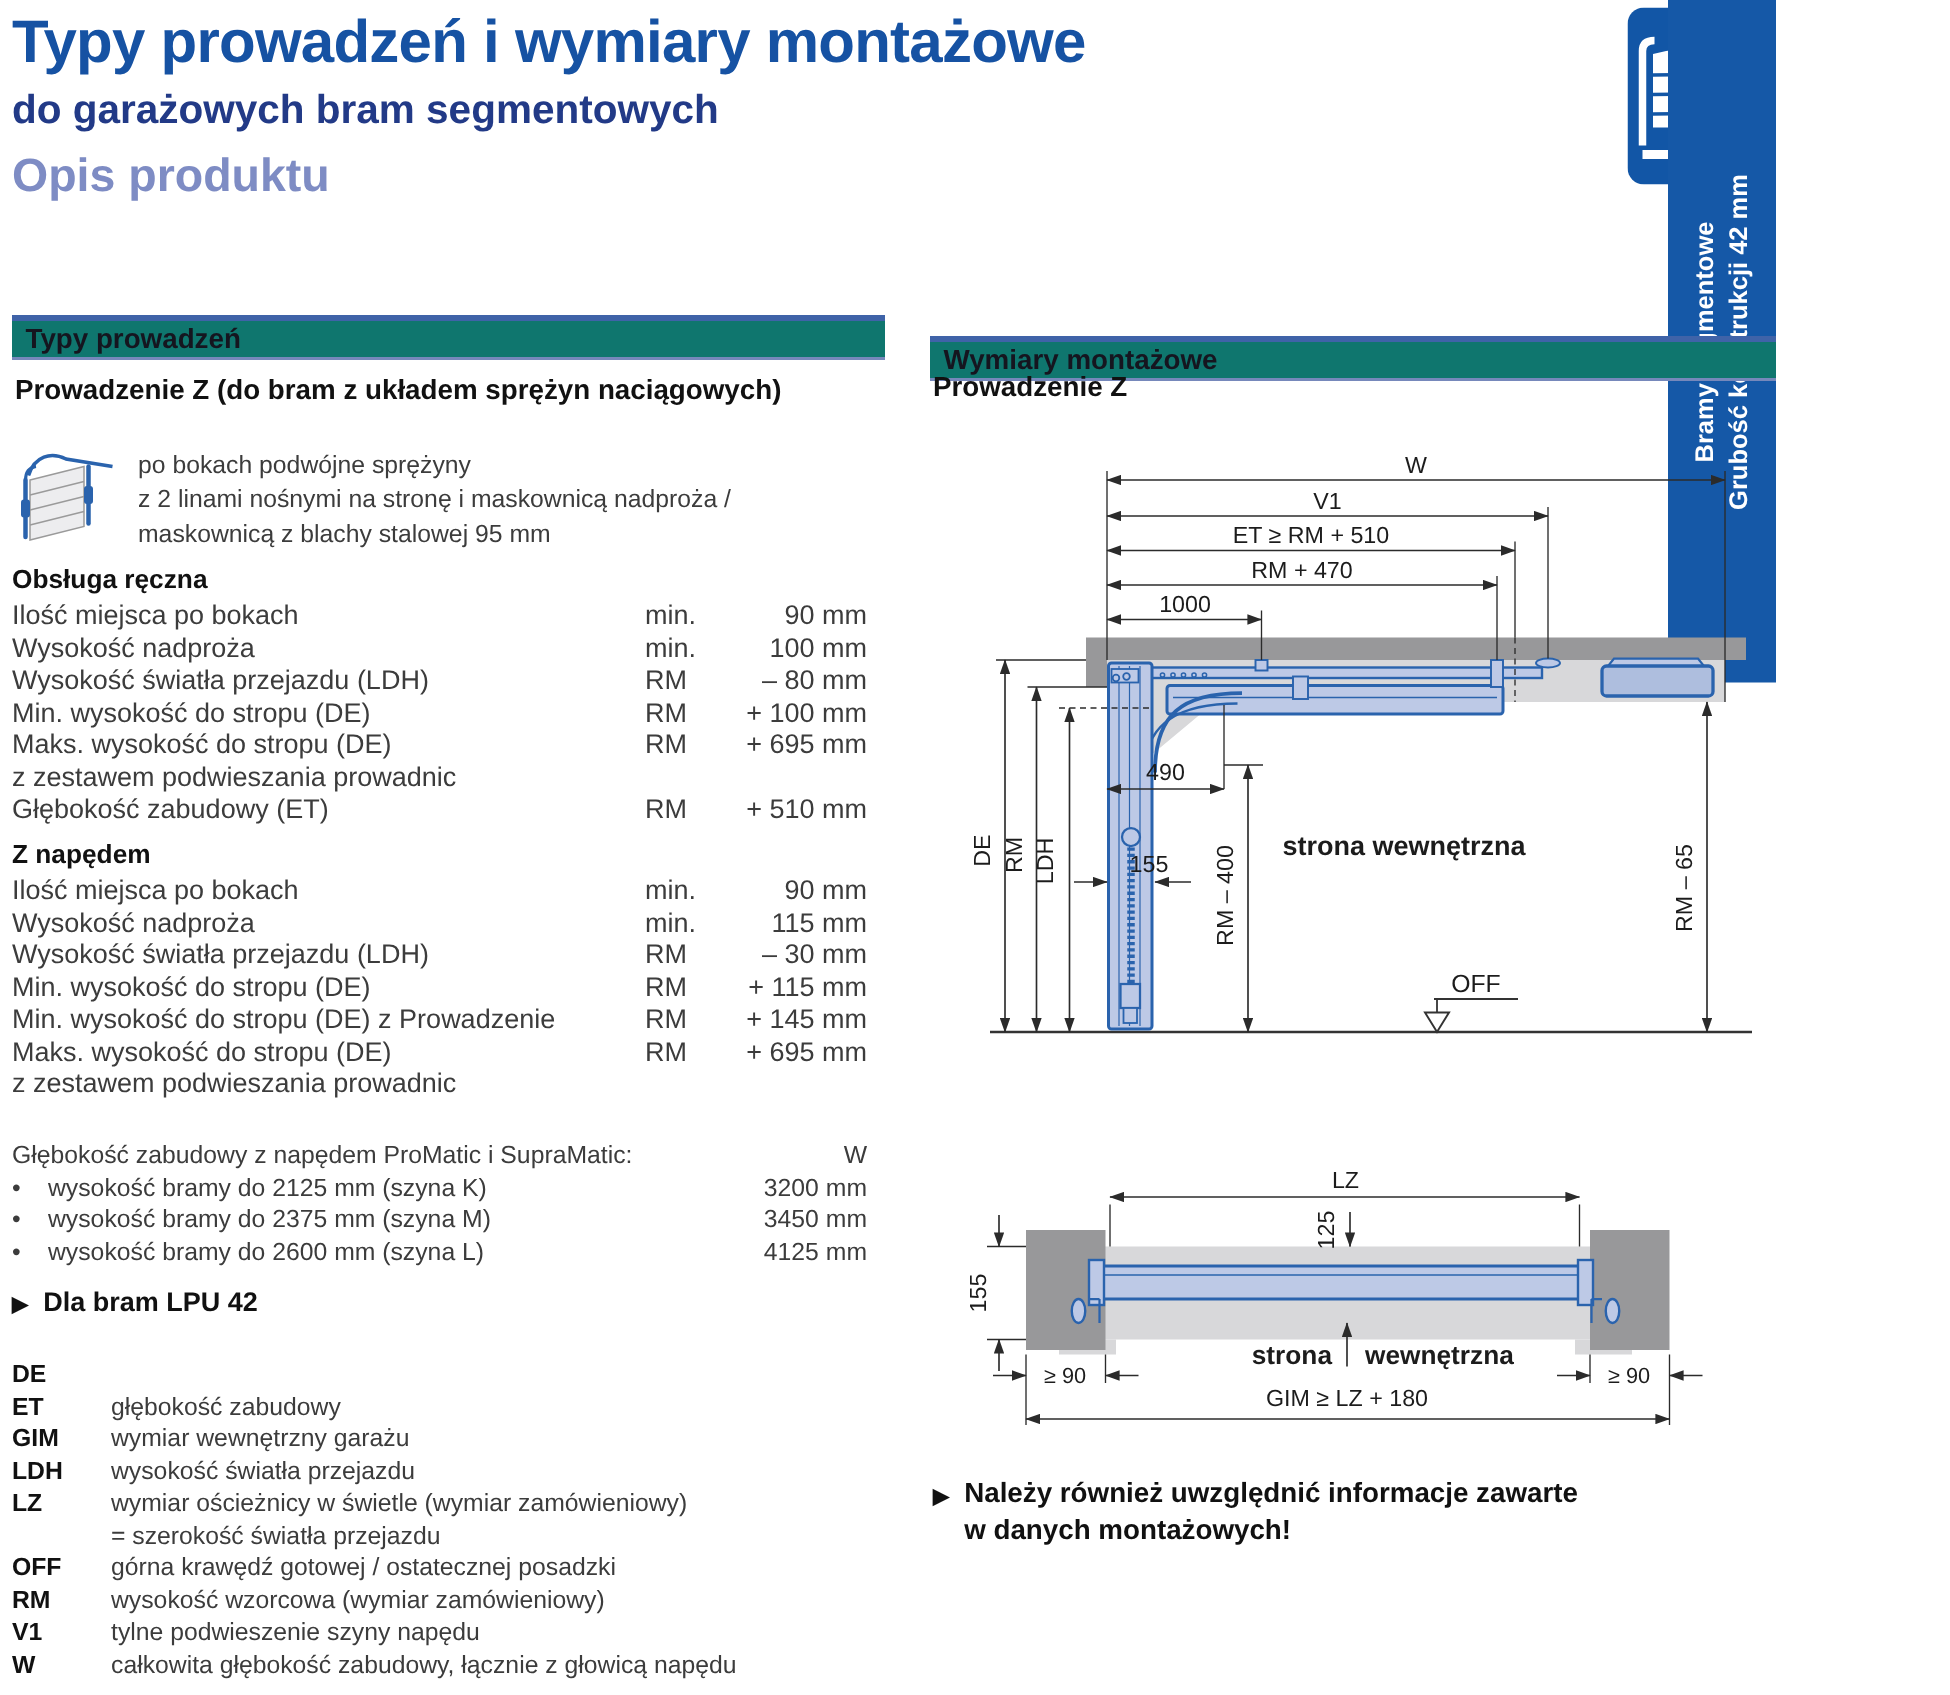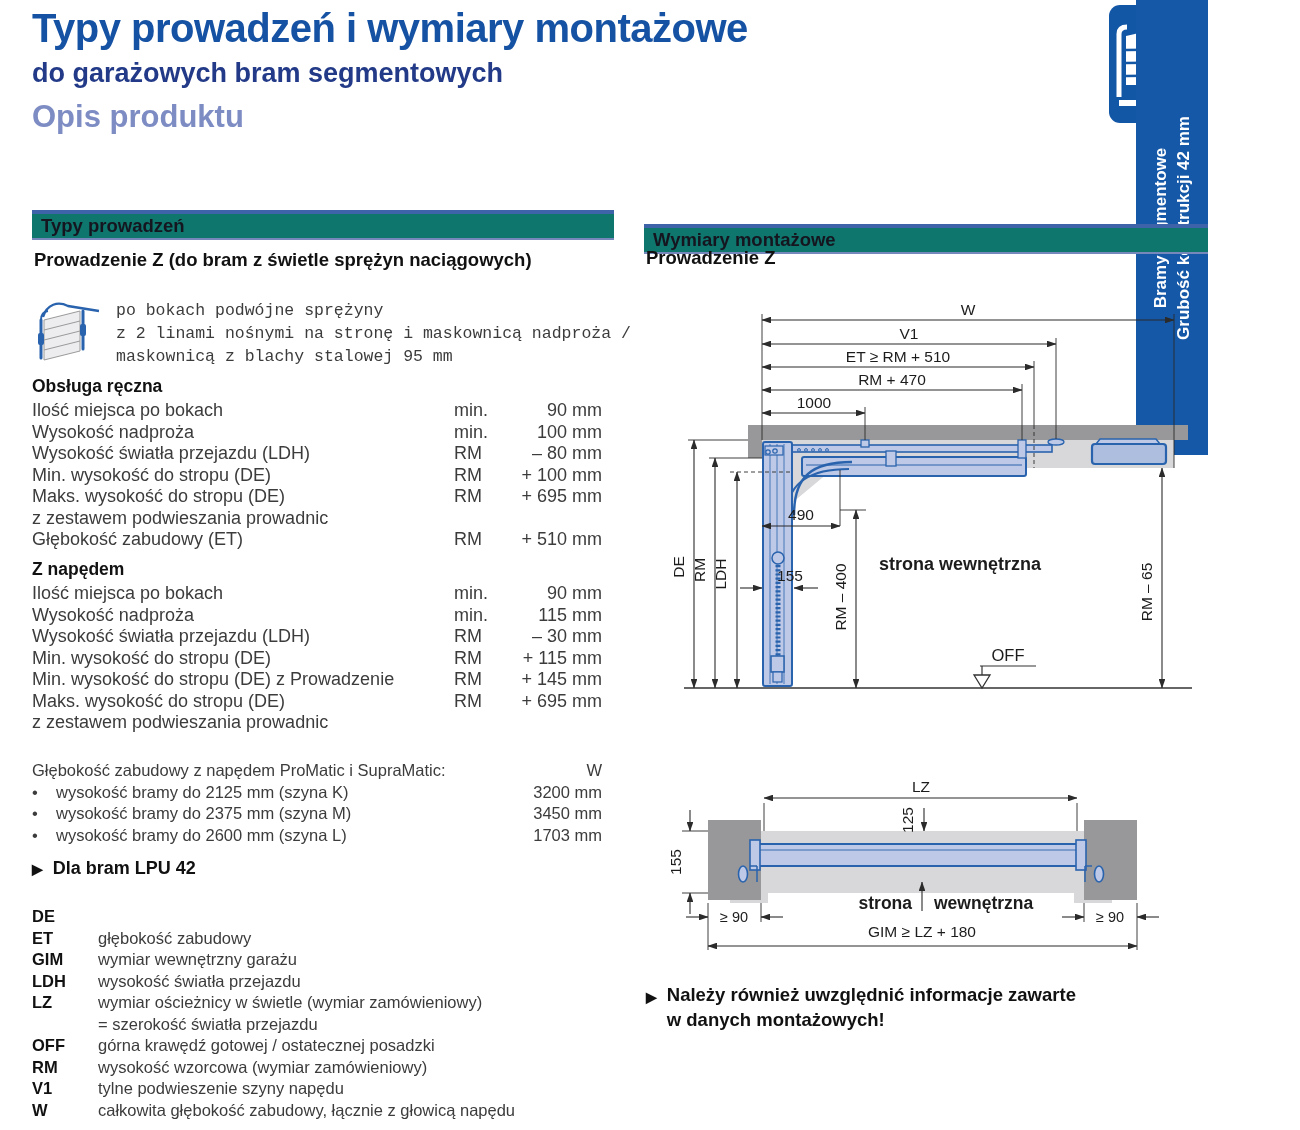--- a/index.html
+++ b/index.html
@@ -4,7 +4,7 @@
 <style>
   html,body{margin:0;padding:0;background:#fff;}
   #page{position:relative;width:1184px;height:1130px;background:#fff;overflow:hidden;
-        font-family:"Liberation Sans",sans-serif;color:#3c3c3c;margin-left:24px;}
+        font-family:"Liberation Sans",sans-serif;color:#3c3c3c;}
   .abs{position:absolute;}
   h1,h2,h3{margin:0;font-weight:bold;}
   .title{left:8px;top:6px;font-size:40px;color:#1652a3;letter-spacing:-0.5px;}

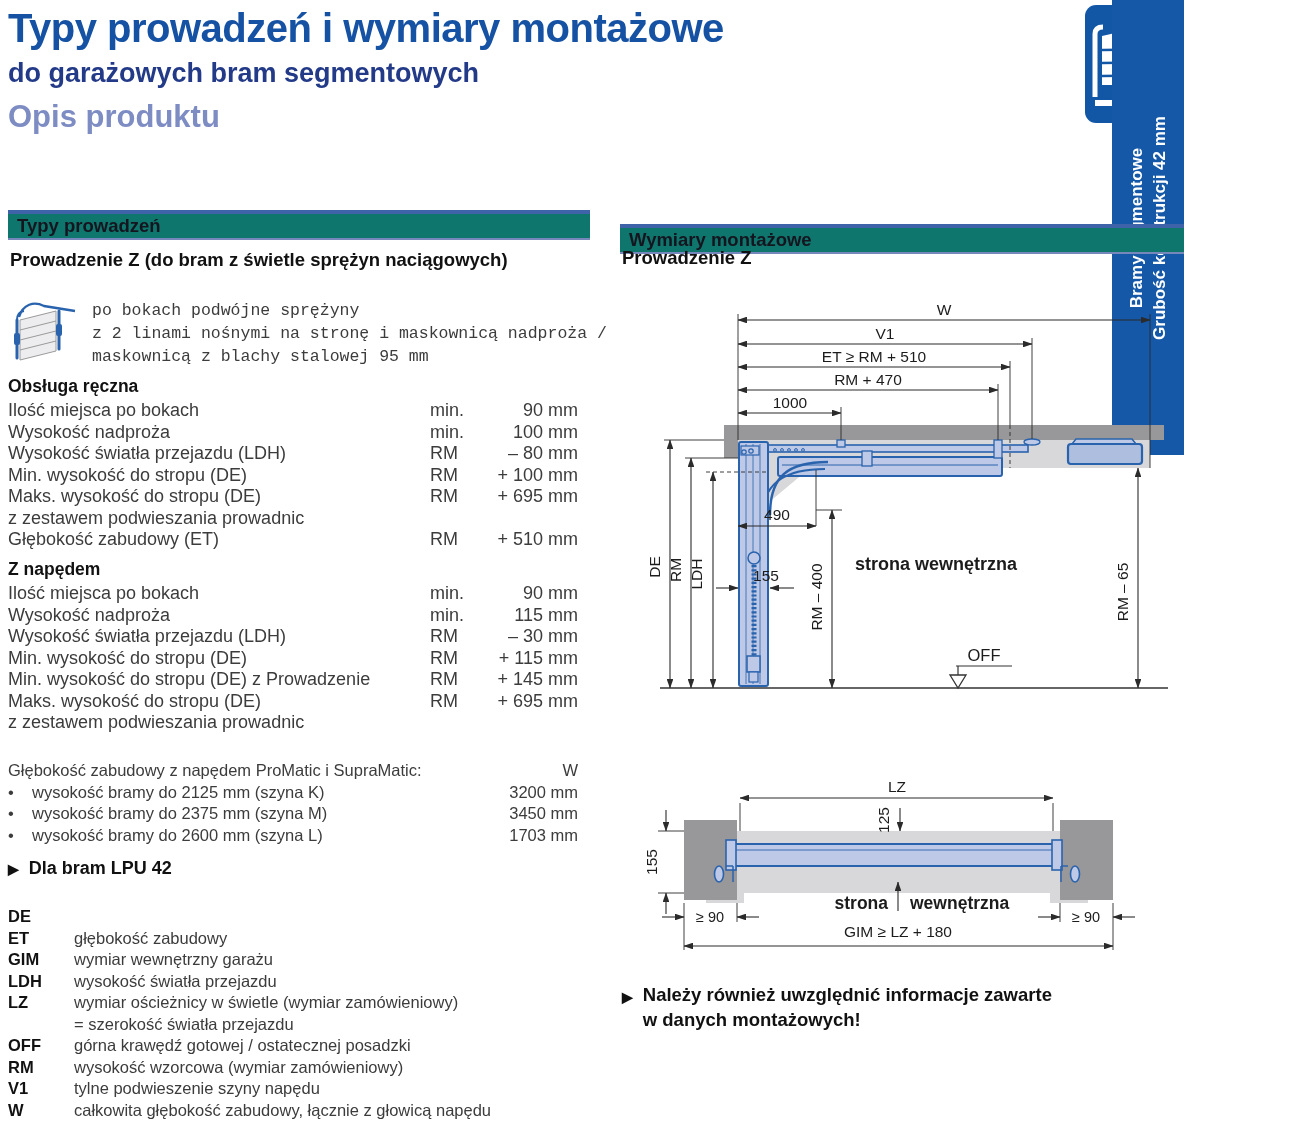--- a/index.html
+++ b/index.html
@@ -68,7 +68,7 @@
   <div class="abs bar" style="left:8px;top:210px;width:582px;">
     <span>Typy prowadzeń</span>
   </div>
-  <div class="abs sub-bold" style="left:10px;top:249px;">Prowadzenie Z (do bram z świetle sprężyn naciągowych)</div>
+  <div class="abs sub-bold" style="left:10px;top:249px;">Prowadzenie Z (do bram z układem sprężyn naciągowych)</div>
 
   <svg class="abs" style="left:6px;top:296px;" width="72" height="72" viewBox="0 0 72 72">
     <path d="M13,21 C17,8 28,5 38,10 L69,15" stroke="#2a63ad" stroke-width="2.4" fill="none"></path>

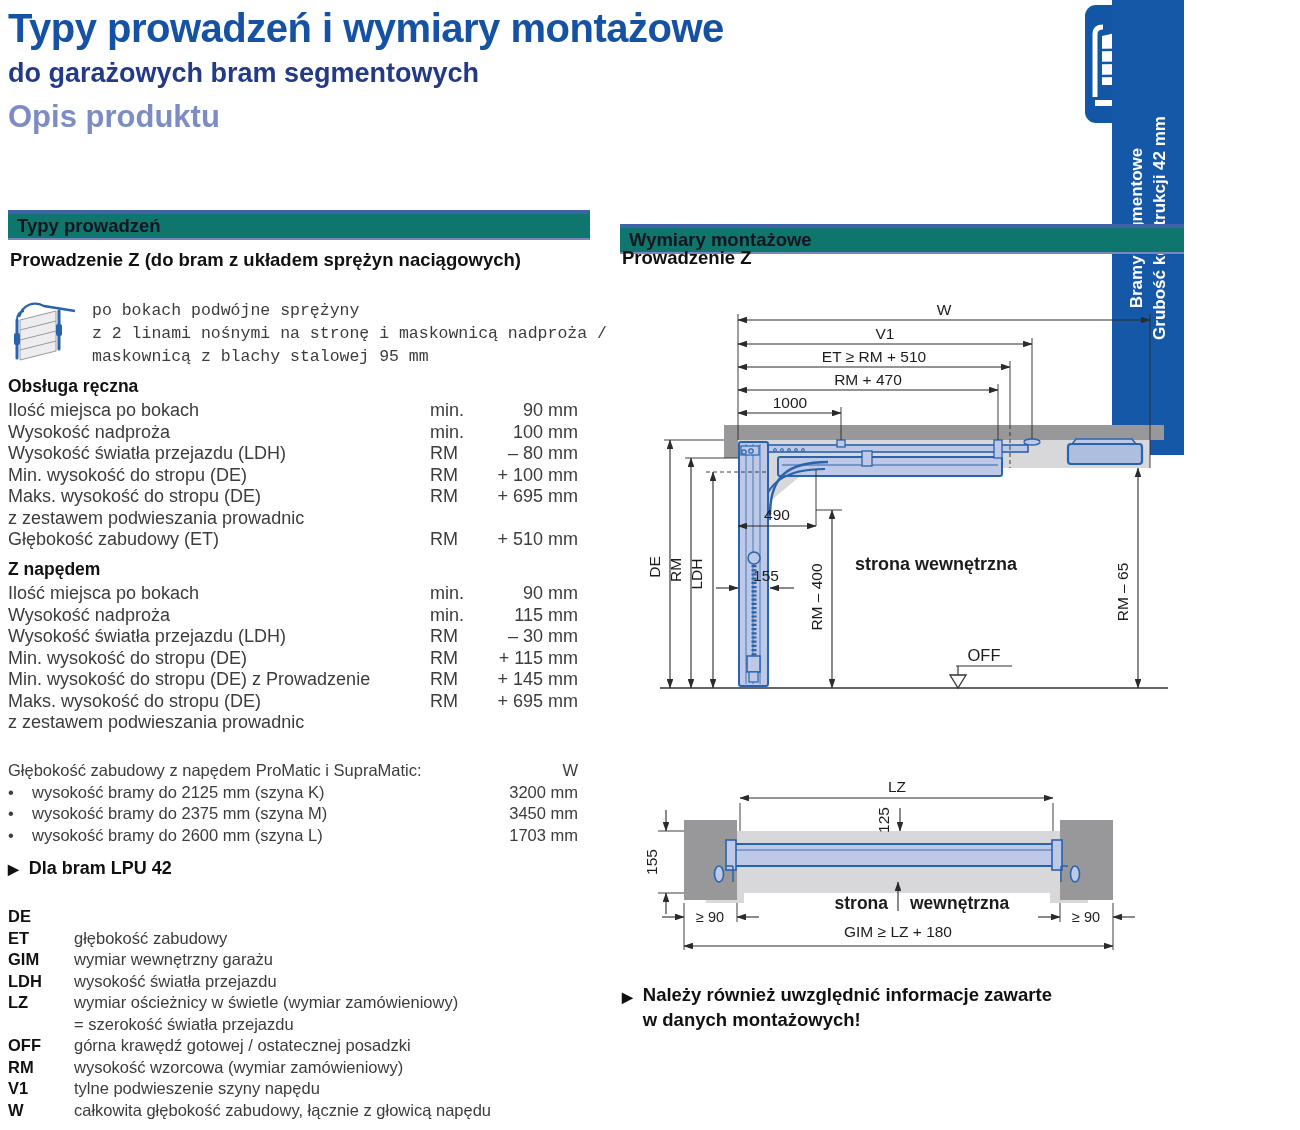--- a/index.html
+++ b/index.html
@@ -82,7 +82,7 @@
     <rect x="8" y="37" width="6" height="12" rx="2" fill="#2a63ad"></rect>
     <rect x="50" y="28" width="6" height="12" rx="2" fill="#2a63ad"></rect>
   </svg>
-  <div class="abs bodytxt" style="left:92px;top:299px;font-family:Liberation Mono, monospace;">
+  <div class="abs bodytxt" style="left:92px;top:299px;">
     <div>po bokach podwójne sprężyny</div>
     <div>z 2 linami nośnymi na stronę i maskownicą nadproża /</div>
     <div>maskownicą z blachy stalowej 95 mm</div>

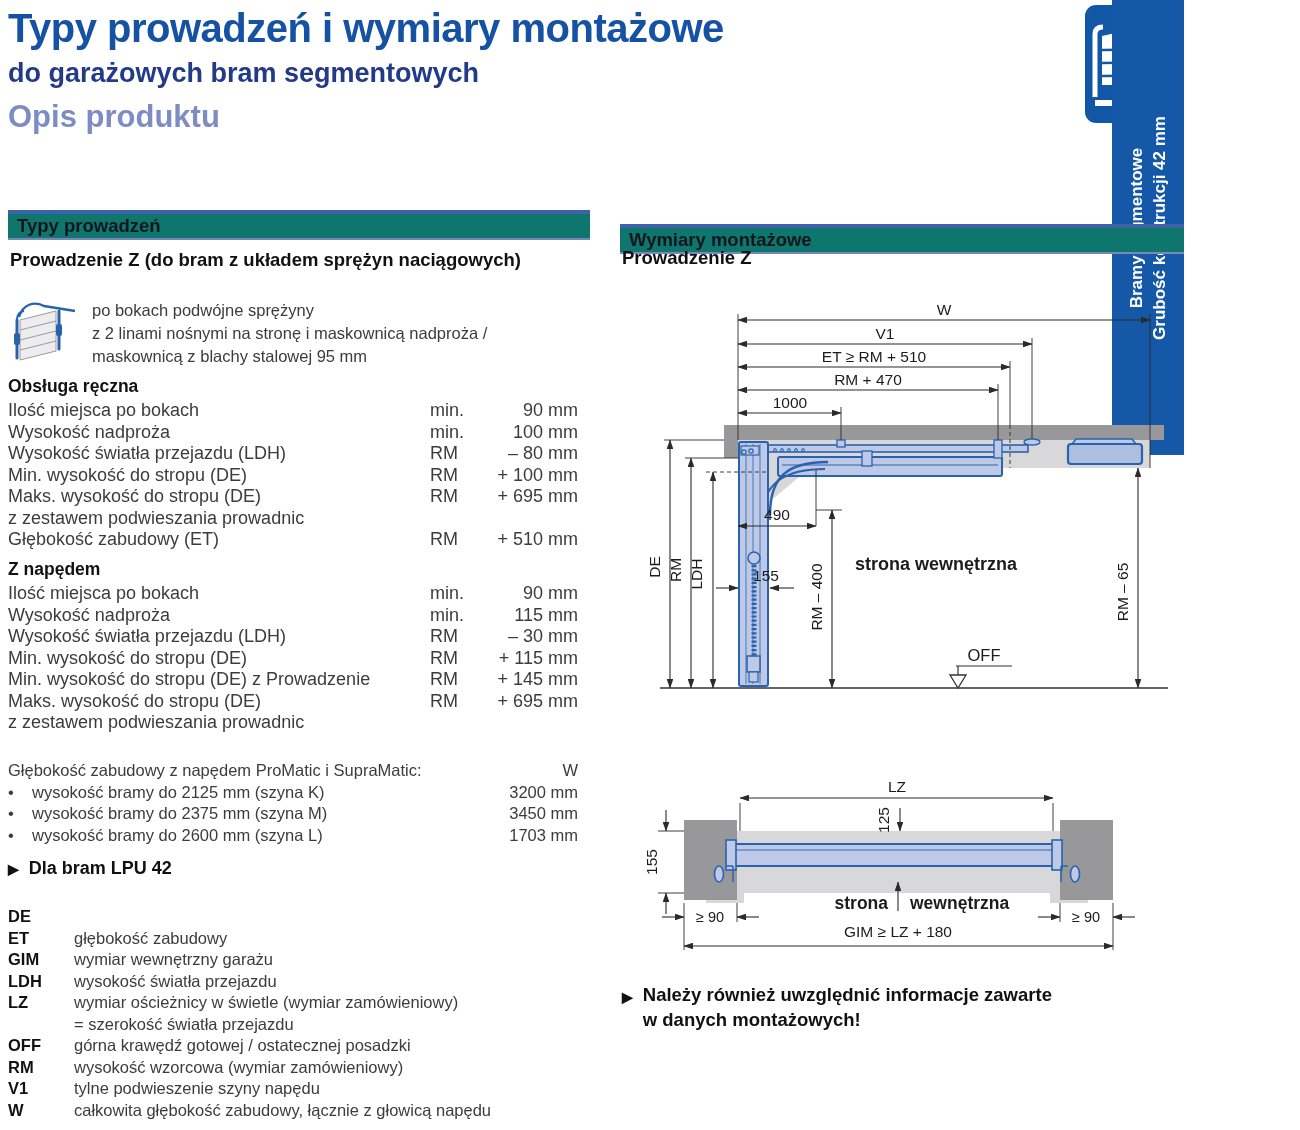--- a/index.html
+++ b/index.html
@@ -184,7 +184,7 @@
     <div class="drow">
         <span>•</span>
         <span>wysokość bramy do 2600 mm (szyna L)</span>
-        <span class="v">1703 mm</span>
+        <span class="v">4125 mm</span>
       </div>
   </div>
 

